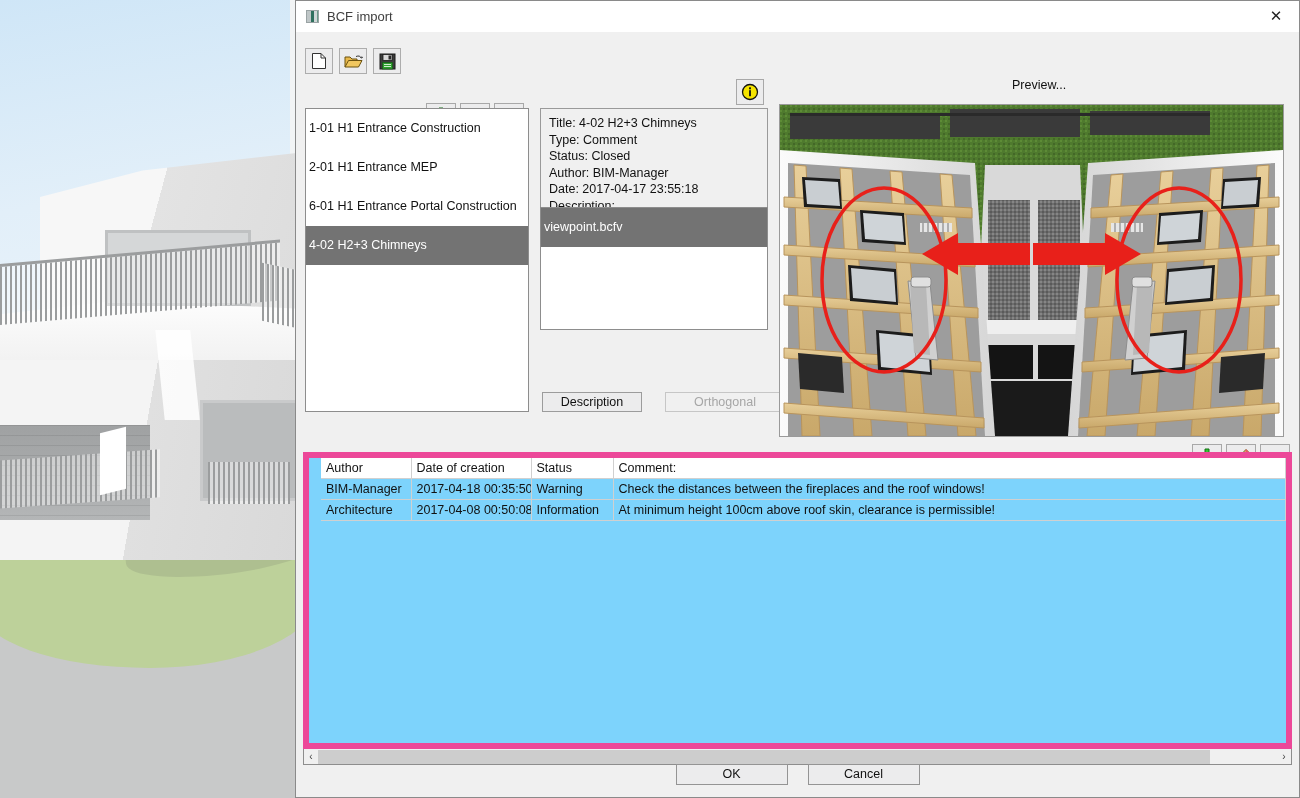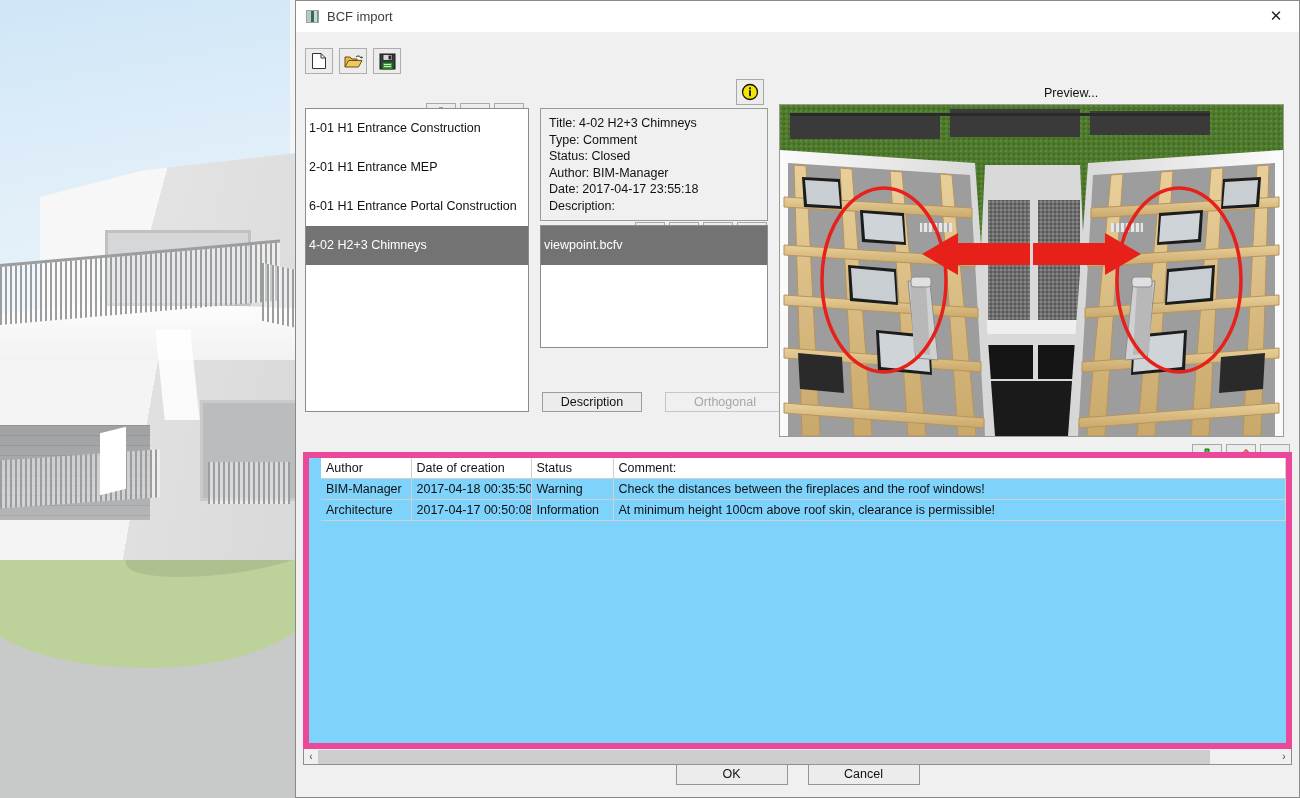--- a/index.html
+++ b/index.html
@@ -248,7 +248,7 @@
     <div class="pbtn" style="left:246px;top:360px;width:100px;">Description</div>
     <div class="pbtn disabled" style="left:369px;top:360px;width:120px;">Orthogonal</div>
 
-    <div class="sec-label" style="left:748px;top:46px;margin-top:8px;">Preview...</div>
+    <div class="sec-label" style="left:716px;top:46px;">Preview...</div>
     <div id="preview">
       <svg width="503" height="331" viewBox="0 0 503 331" preserveAspectRatio="none">
         <defs>

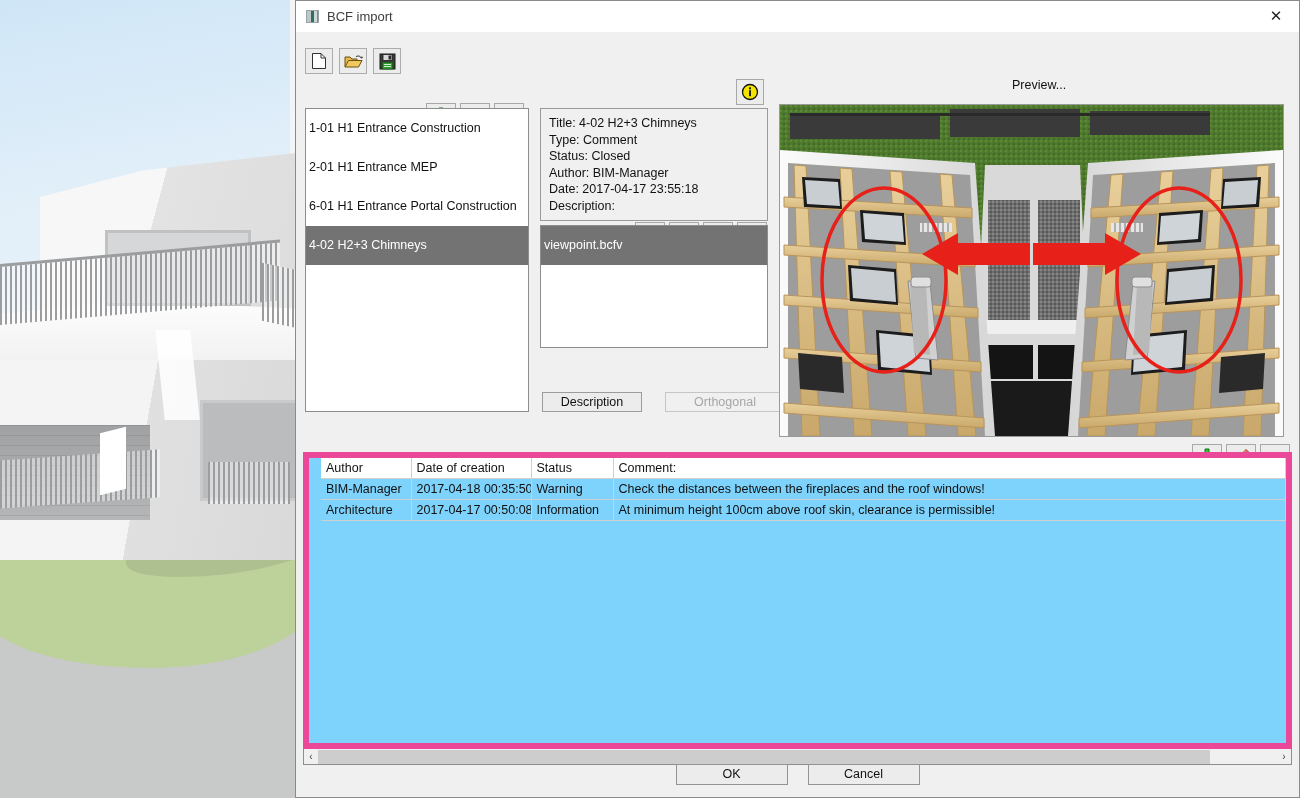--- a/index.html
+++ b/index.html
@@ -241,7 +241,7 @@
       </div>
     </div>
 
-    <div class="listbox" style="left:244px;top:193px;width:228px;height:123px;">
+    <div class="listbox" style="left:244px;top:175px;width:228px;height:123px;">
       <div class="litem sel">viewpoint.bcfv</div>
     </div>
 

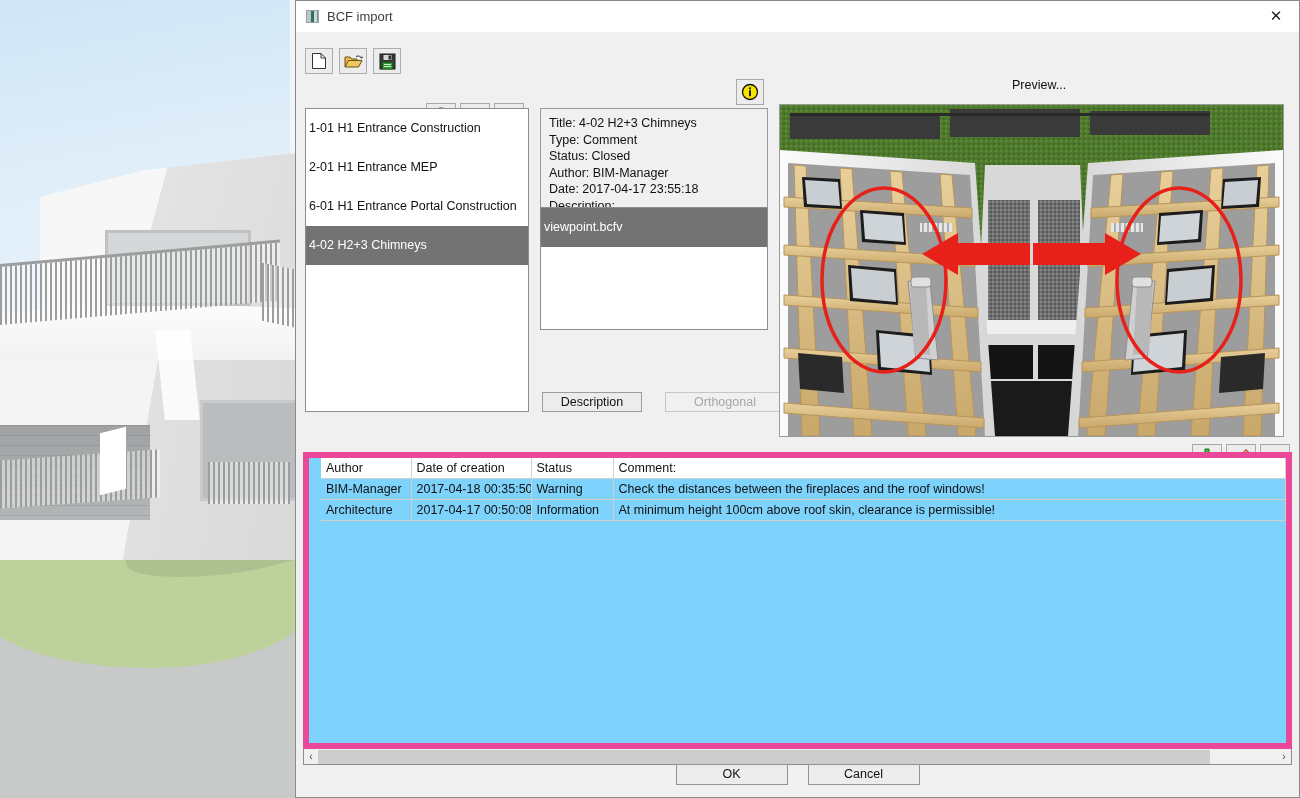--- a/index.html
+++ b/index.html
@@ -424,7 +424,7 @@
           </tr>
           <tr>
             <td>Architecture</td>
-            <td>2017-04-17 00:50:08</td>
+            <td>2017-04-08 00:50:08</td>
             <td>Information</td>
             <td>At minimum height 100cm above roof skin, clearance is permissible!</td>
           </tr>

